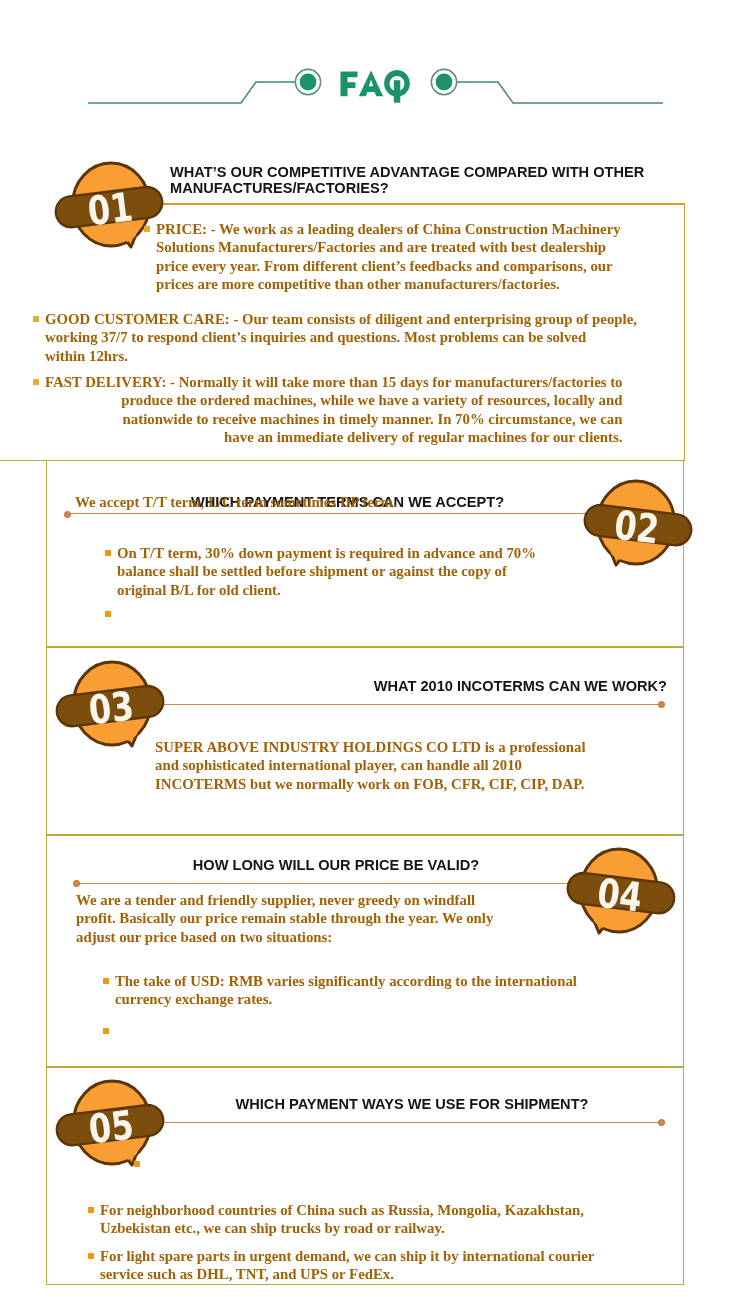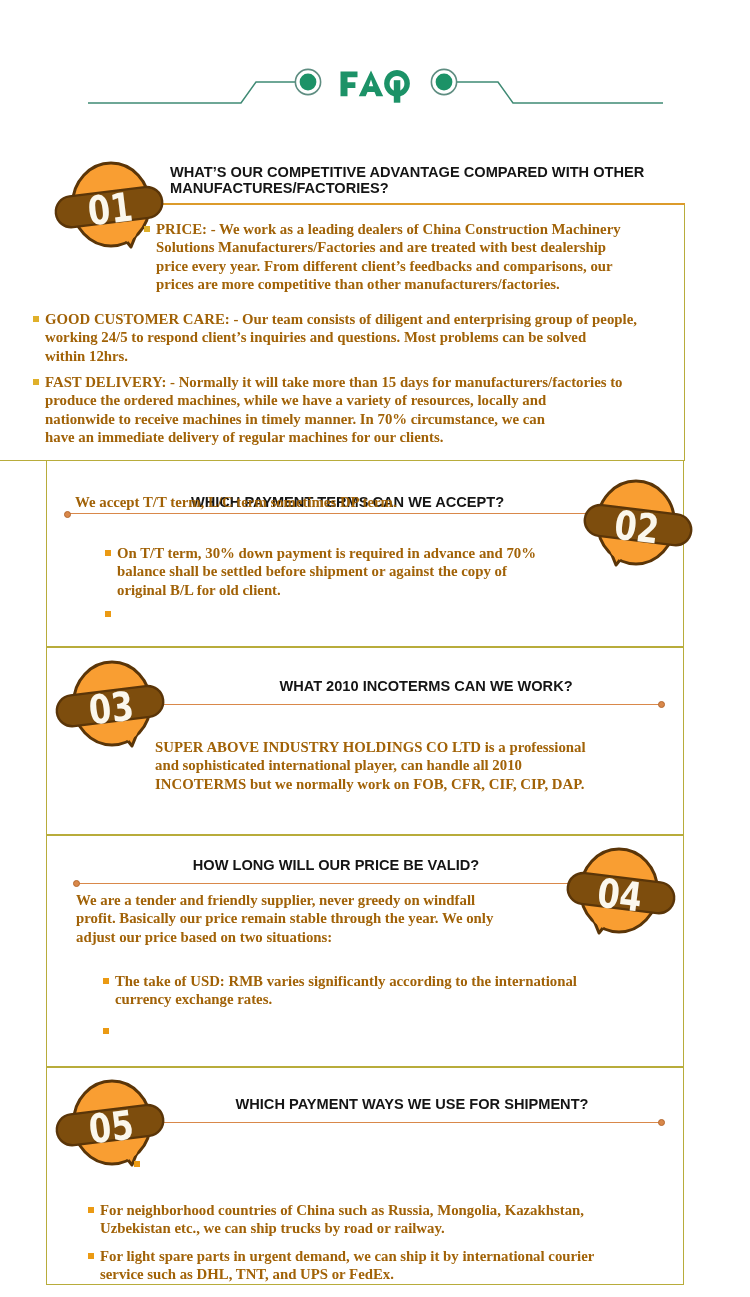--- a/index.html
+++ b/index.html
@@ -87,7 +87,7 @@
 prices are more competitive than other manufacturers/factories.</div>
   <div class="bullet" style="left:33px;top:316px;"></div>
   <div class="body-txt" style="left:45px;top:310px;">GOOD CUSTOMER CARE: - Our team consists of diligent and enterprising group of people,
-working 24/5 to respond client’s inquiries and questions. Most problems can be solved
+working 37/7 to respond client’s inquiries and questions. Most problems can be solved
 within 12hrs.</div>
   <div class="bullet" style="left:33px;top:379px;"></div>
   <div class="body-txt" style="left:45px;top:373px;">FAST DELIVERY: - Normally it will take more than 15 days for manufacturers/factories to

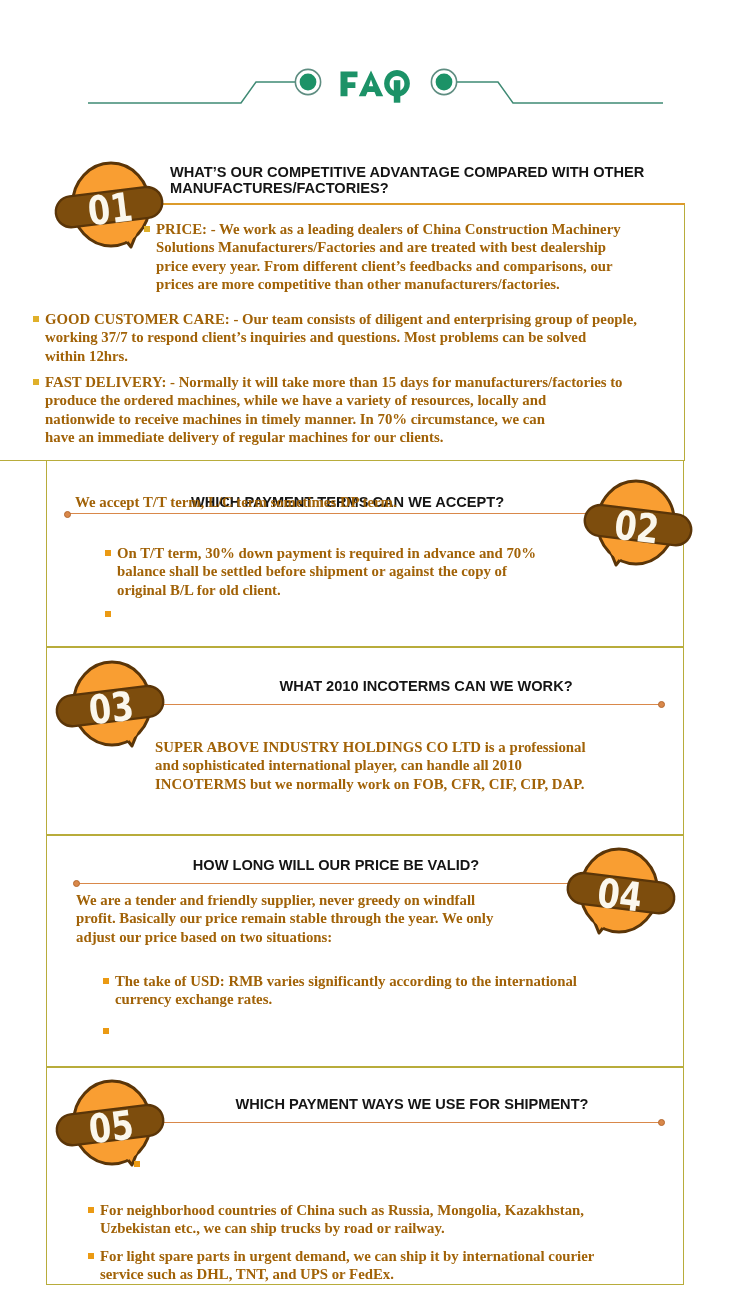--- a/index.html
+++ b/index.html
@@ -90,7 +90,7 @@
 working 37/7 to respond client’s inquiries and questions. Most problems can be solved
 within 12hrs.</div>
   <div class="bullet" style="left:33px;top:379px;"></div>
-  <div class="body-txt" style="left:45px;top:373px;">FAST DELIVERY: - Normally it will take more than 15 days for manufacturers/factories to
+  <div class="body-txt" style="left:45px;top:373px;text-align:right;">FAST DELIVERY: - Normally it will take more than 15 days for manufacturers/factories to
 produce the ordered machines, while we have a variety of resources, locally and
 nationwide to receive machines in timely manner. In 70% circumstance, we can
 have an immediate delivery of regular machines for our clients.</div>

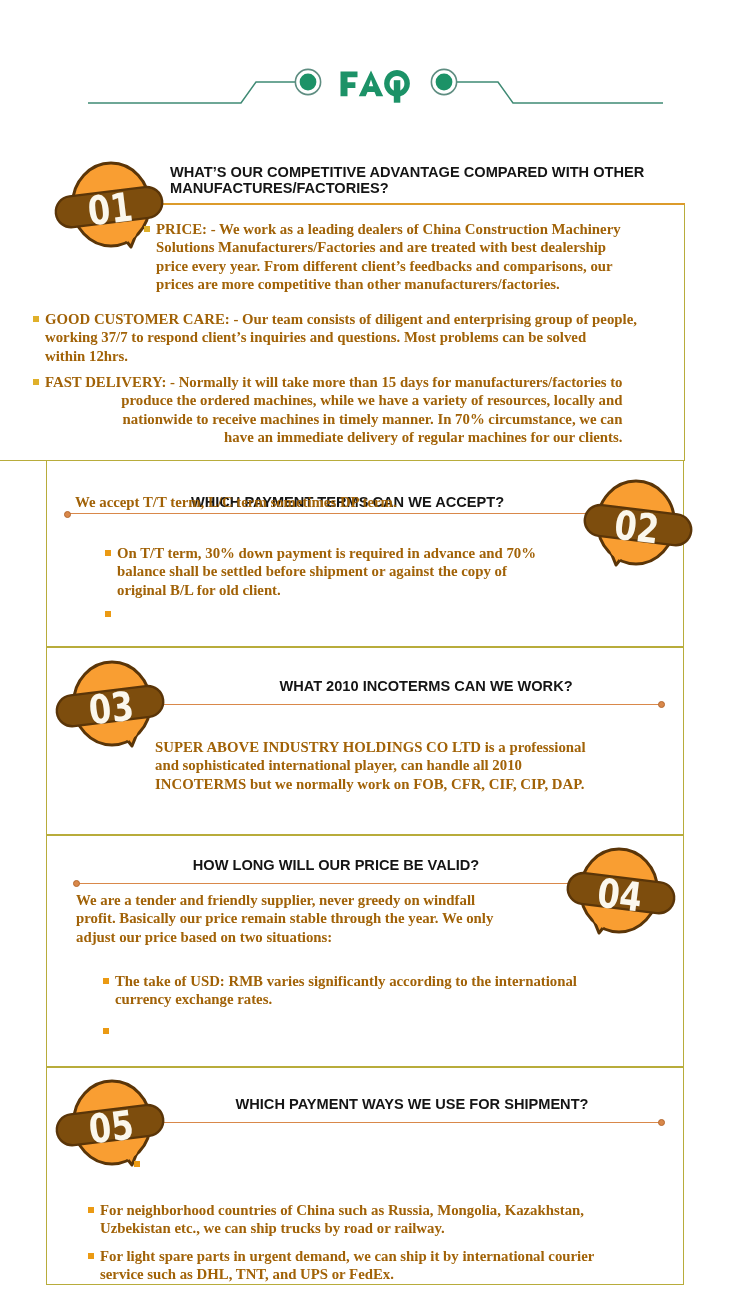--- a/index.html
+++ b/index.html
@@ -127,7 +127,7 @@
   <div class="sec-box" style="left:46px;top:647px;width:638px;height:188px;"></div>
   <div class="rule" style="left:150px;top:704px;width:514px;"></div>
   <div class="dot" style="left:658px;top:701px;"></div>
-  <div class="q-title" style="left:174px;top:678px;width:504px;text-align:center;">WHAT 2010 INCOTERMS CAN WE WORK?</div>
+  <div class="q-title" style="left:163px;top:678px;width:504px;text-align:right;">WHAT 2010 INCOTERMS CAN WE WORK?</div>
   <div class="badge" style="left:55px;top:661px;">
     <svg viewBox="0 0 118 100">
       <defs>

